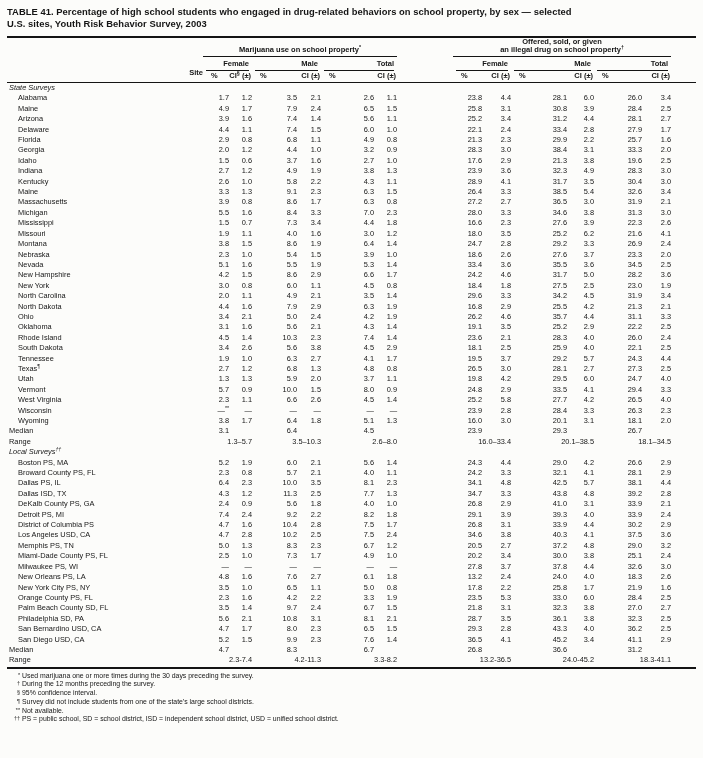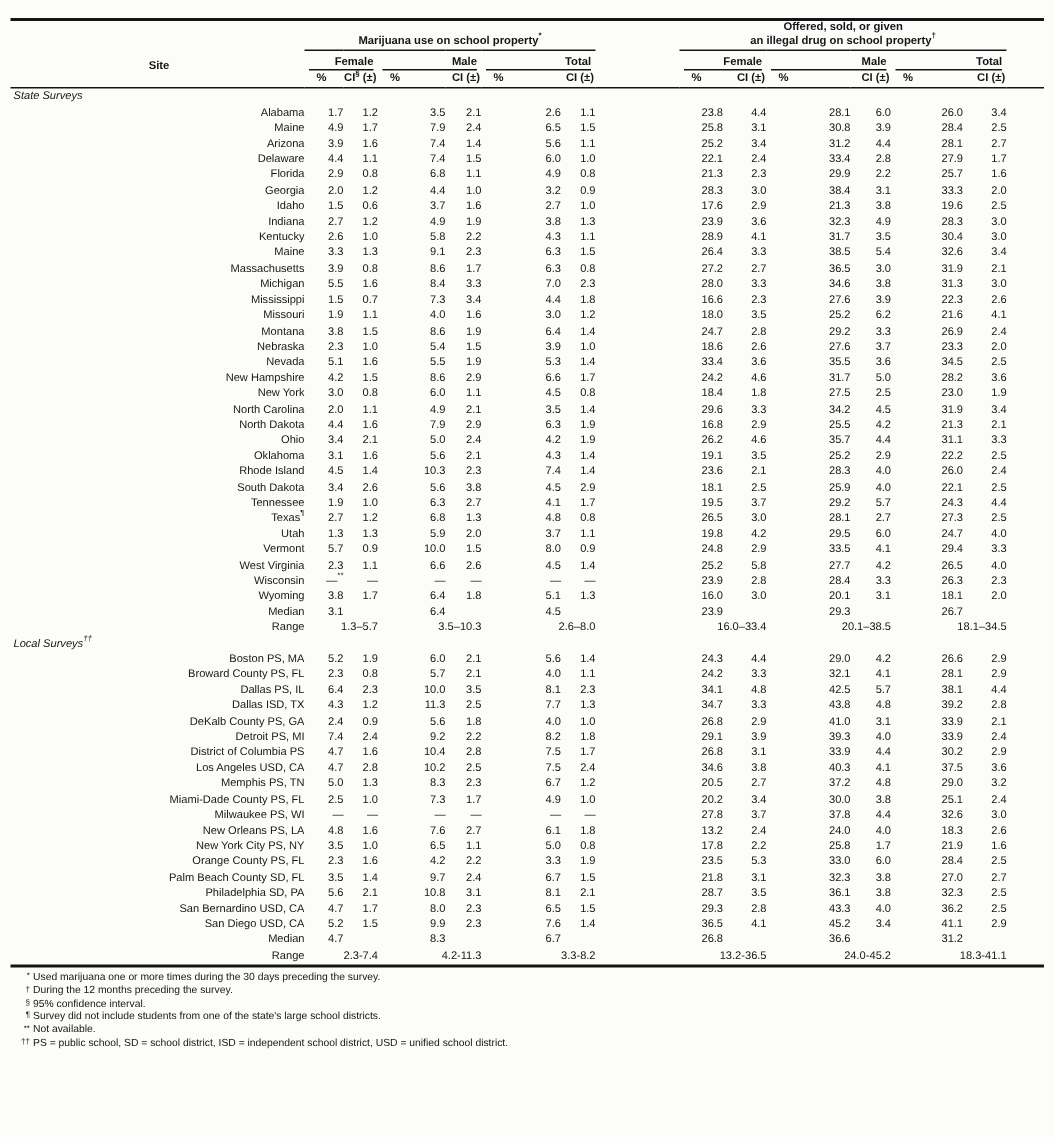--- a/index.html
+++ b/index.html
@@ -45,6 +45,10 @@
 
 <div class="page">
 
+  <div class="title">
+    <div>TABLE 41. Percentage of high school students who engaged in drug-related behaviors on school property, by sex — selected</div>
+    <div>U.S. sites, Youth Risk Behavior Survey, 2003</div>
+  </div>
 
   <div class="rule-heavy rule-title"></div>
 

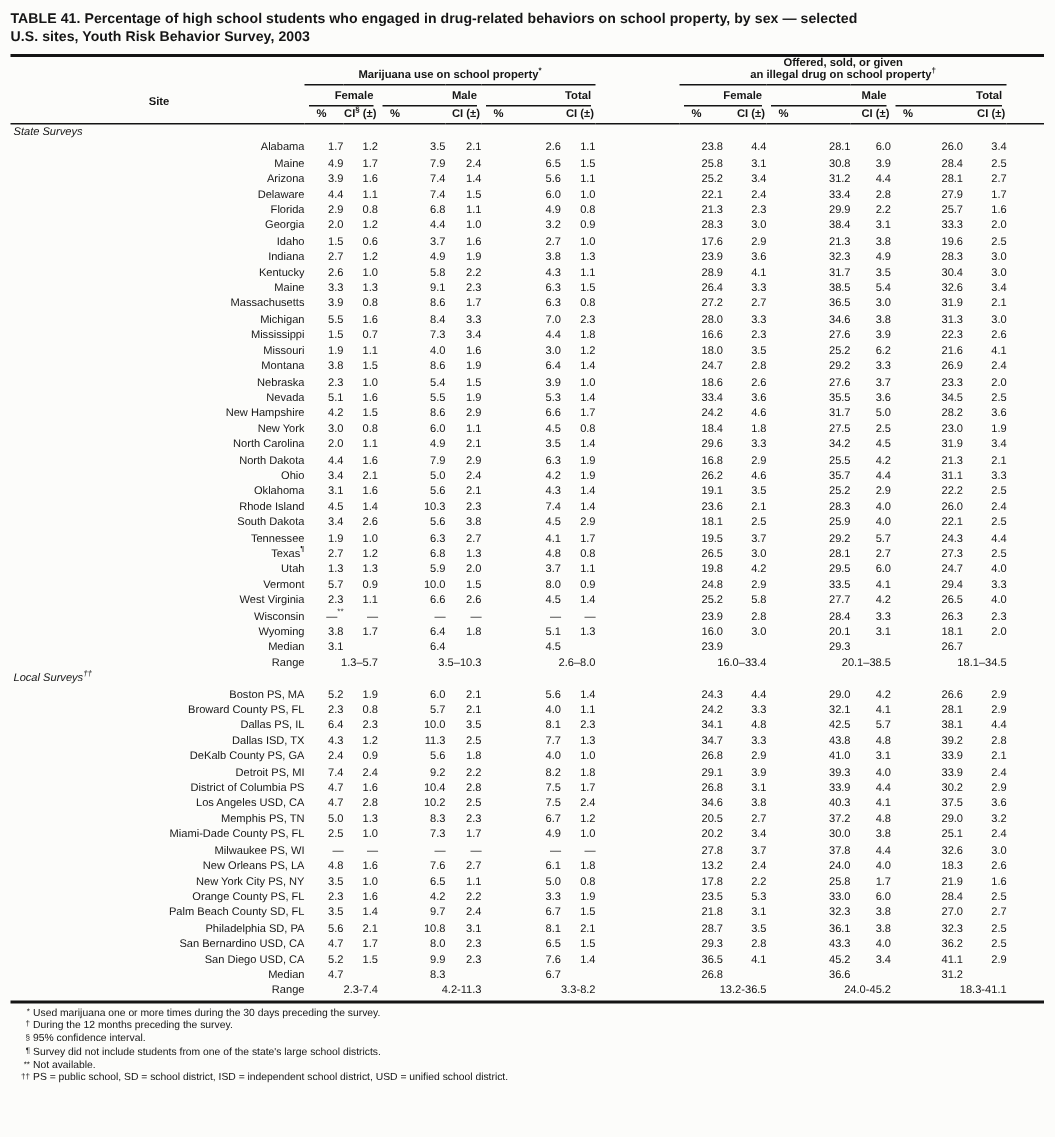--- a/index.html
+++ b/index.html
@@ -21,7 +21,7 @@
   thead th{font-weight:bold;font-size:7.5px;}
   sup{font-size:5.3px;line-height:0;vertical-align:super;}
   
-  .site-th{text-align:center;vertical-align:bottom;border-bottom:1.4px solid #141414;padding-left:2px;padding-bottom:9px;}
+  .site-th{text-align:right;vertical-align:bottom;border-bottom:1.4px solid #141414;padding-left:2px;padding-bottom:4px;}
   .gap-th{border-bottom:1.4px solid #141414;}
   .fill-th{border-bottom:1.4px solid #141414;}
   .grp{text-align:center;border-bottom:1px solid #141414;line-height:8.8px;padding-bottom:1px;vertical-align:bottom;}

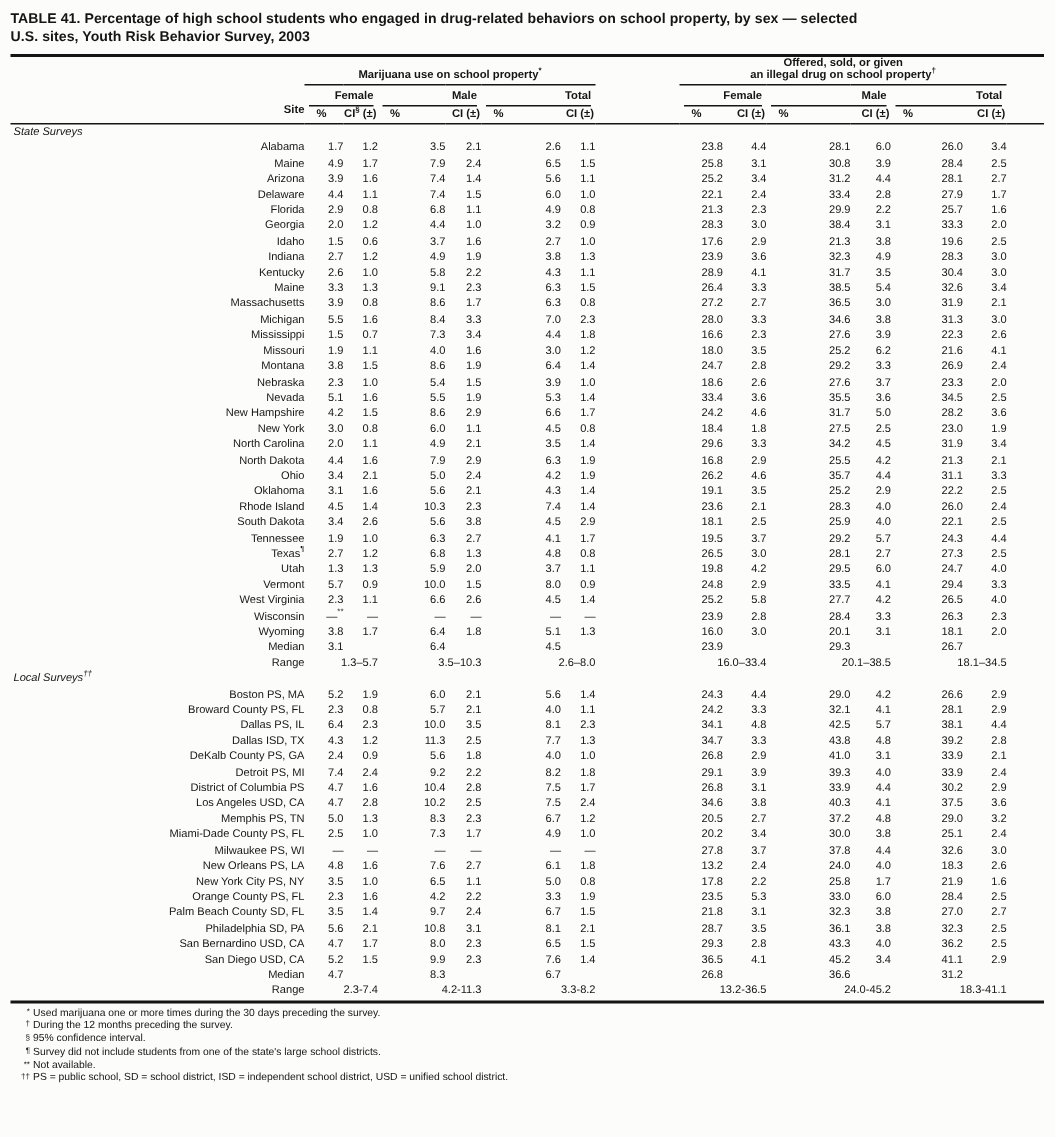--- a/index.html
+++ b/index.html
@@ -31,7 +31,7 @@
   .pcols .pw{display:flex;justify-content:space-between;padding:0 1px 0 8px;}
   
   td.val{text-align:right;}
-  td.site{text-align:right;padding-left:11px;overflow:hidden;}
+  td.site{text-align:left;padding-left:11px;overflow:hidden;}
   td.flush{padding-left:2px;}
   .section-label td{padding-left:2px;font-style:italic;}
   

